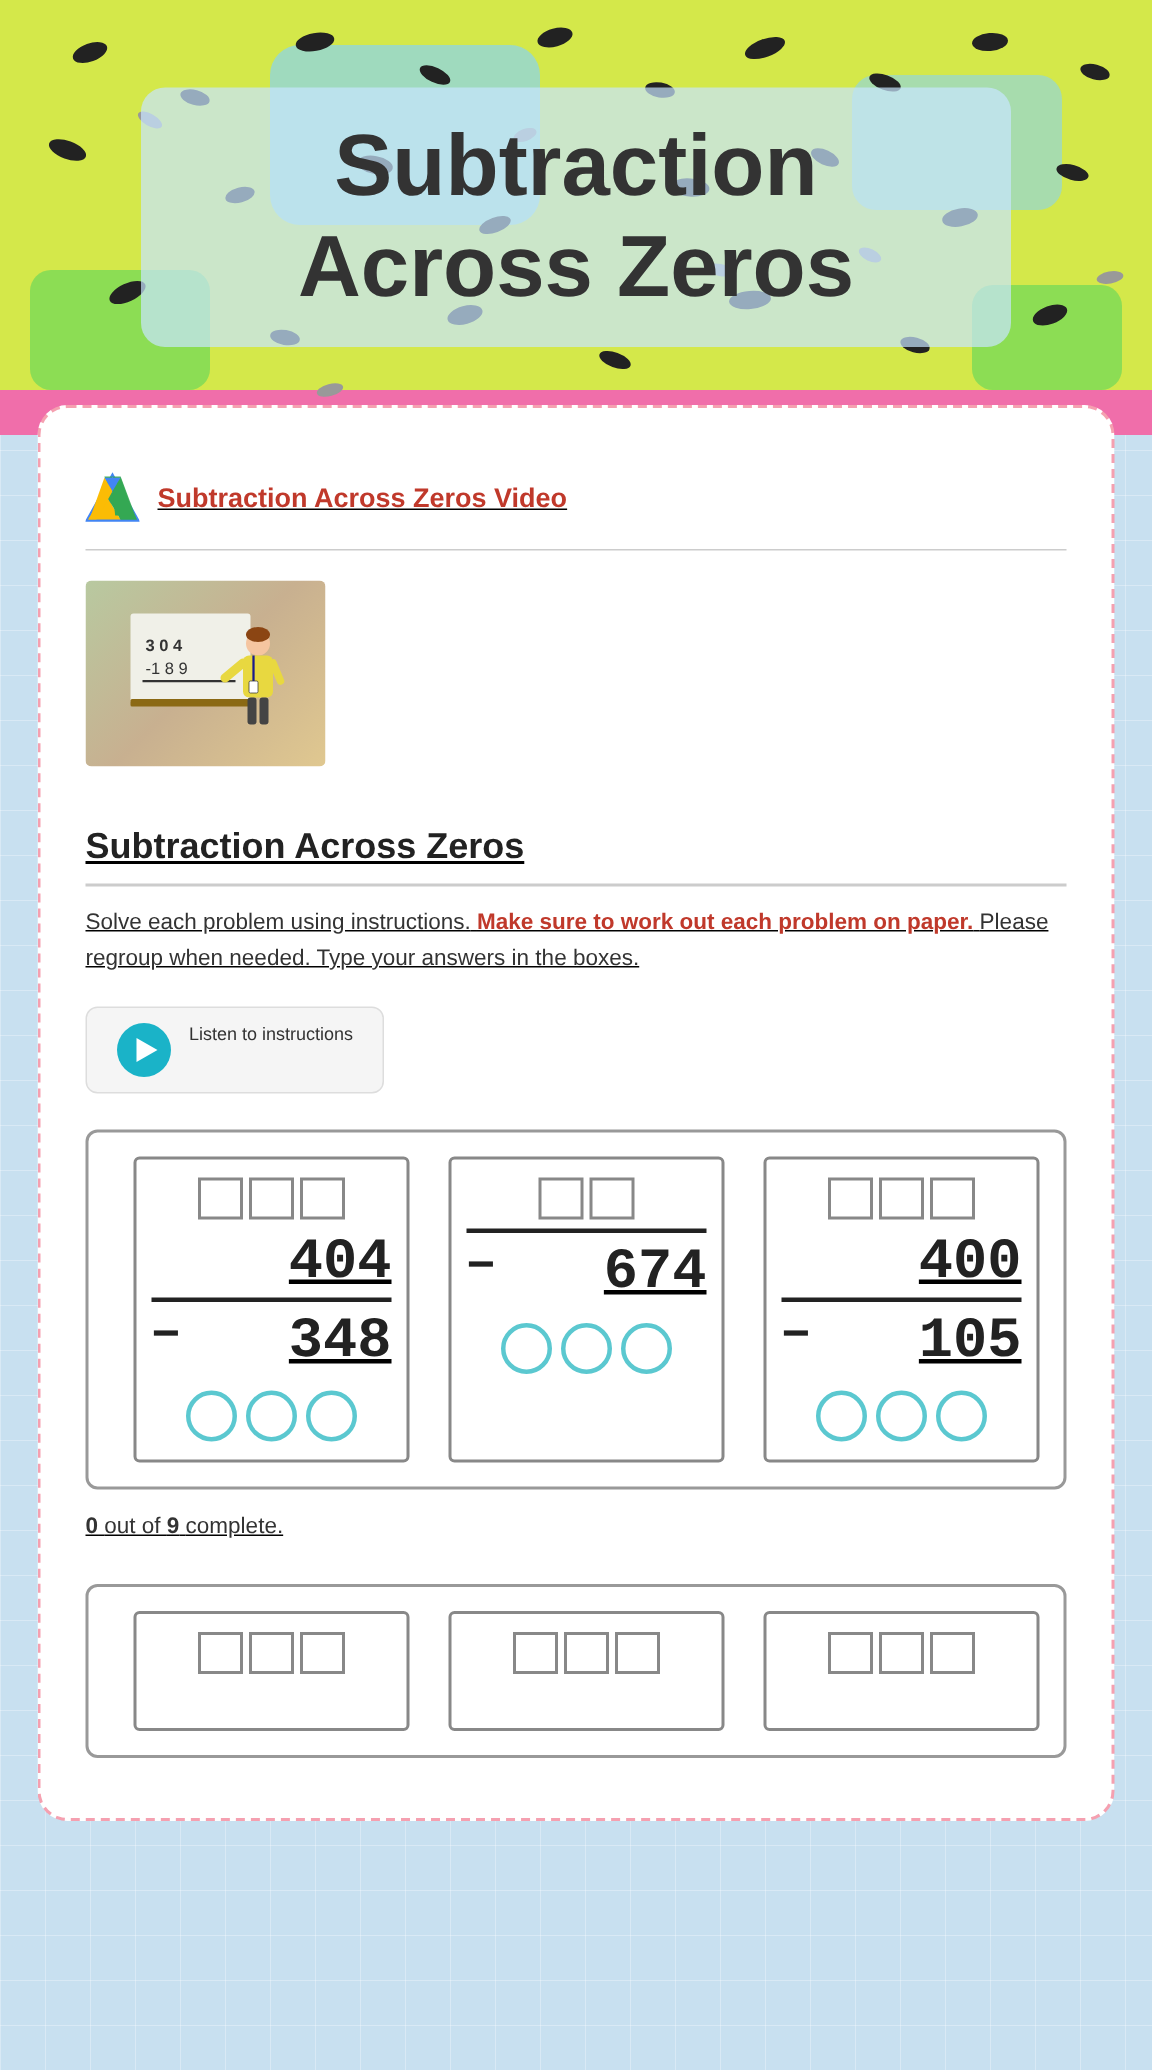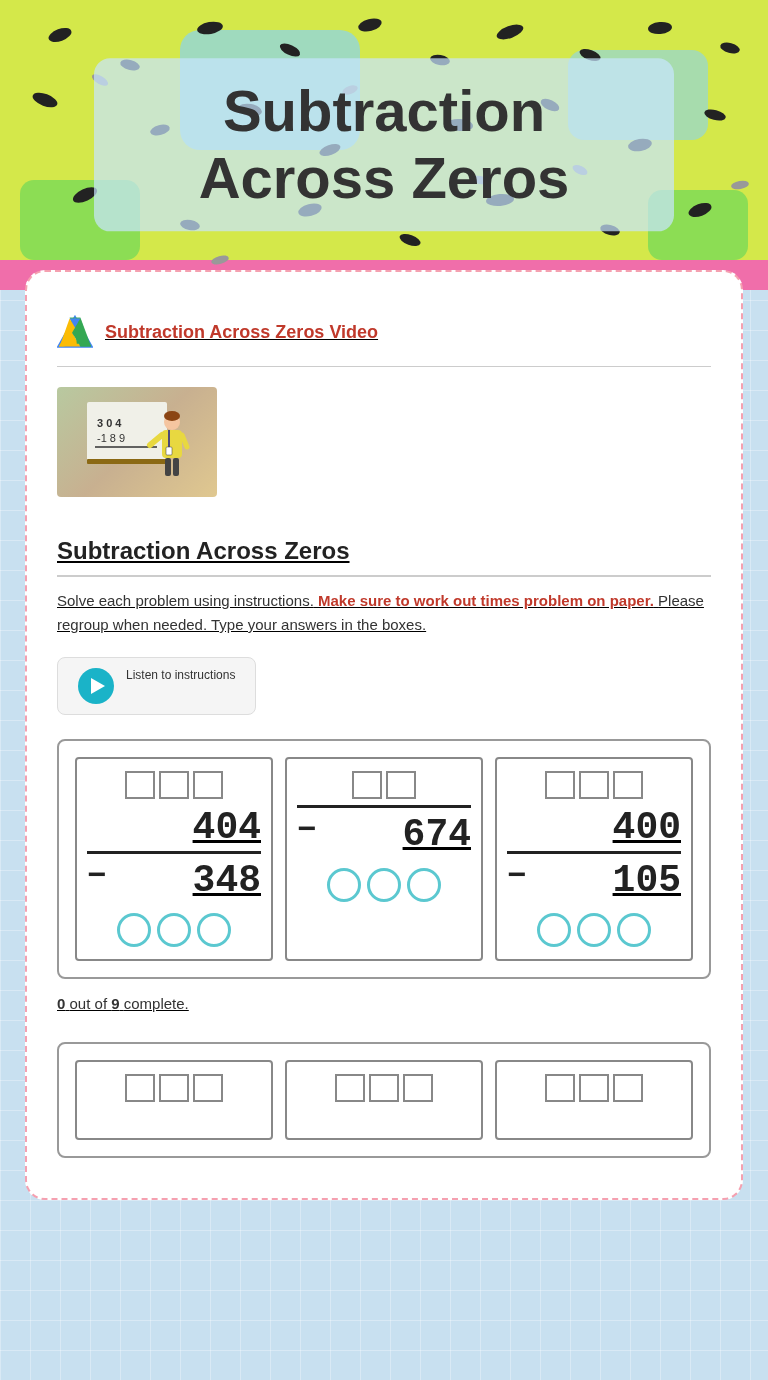--- a/index.html
+++ b/index.html
@@ -92,7 +92,7 @@
 
     .video-thumb {
       width: 160px;
-      height: 110px;
+      height: 124px;
       background: #888;
       border-radius: 4px;
       flex-shrink: 0;

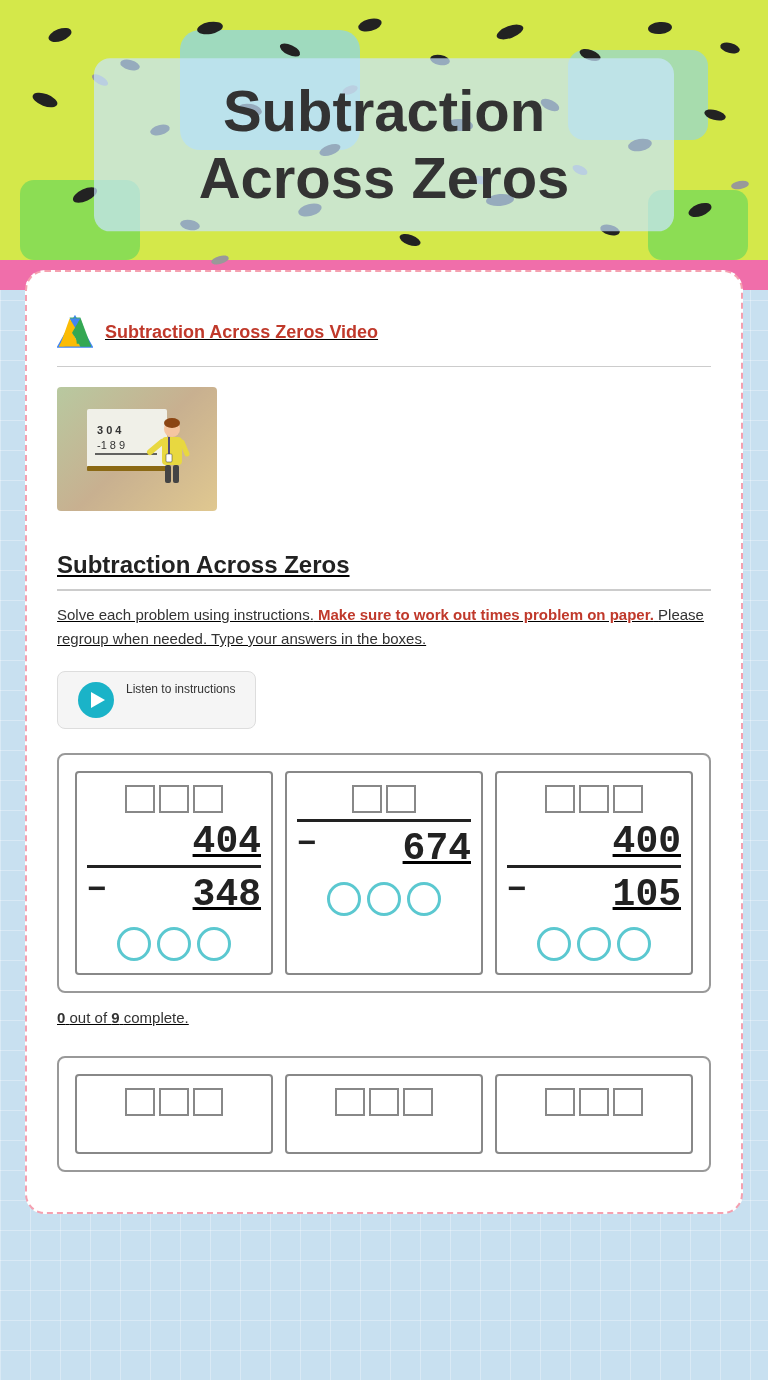--- a/index.html
+++ b/index.html
@@ -439,7 +439,7 @@
 
         <p class="worksheet-instructions">
           <span>Solve each problem using instructions.</span>
-          <span class="highlight-red">Make sure to work out times problem on paper.</span>
+          <span class="highlight-red">Make sure to work out each problem on paper.</span>
           <span>Please regroup when needed. Type your answers in the boxes.</span>
         </p>
 

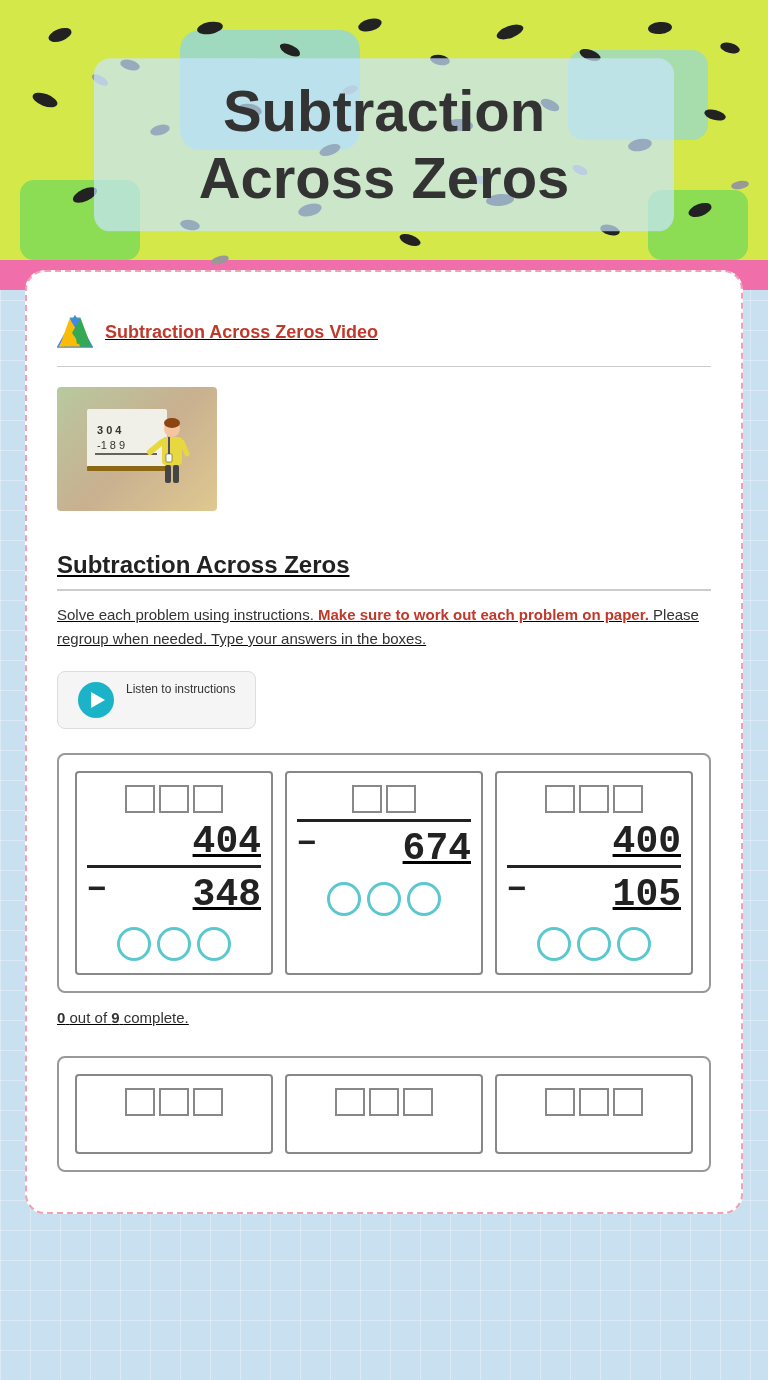--- a/index.html
+++ b/index.html
@@ -203,6 +203,7 @@
       flex-direction: column;
       align-items: center;
       min-width: 0;
+      margin-left: 14px;
     }
 
     .ans-box {

